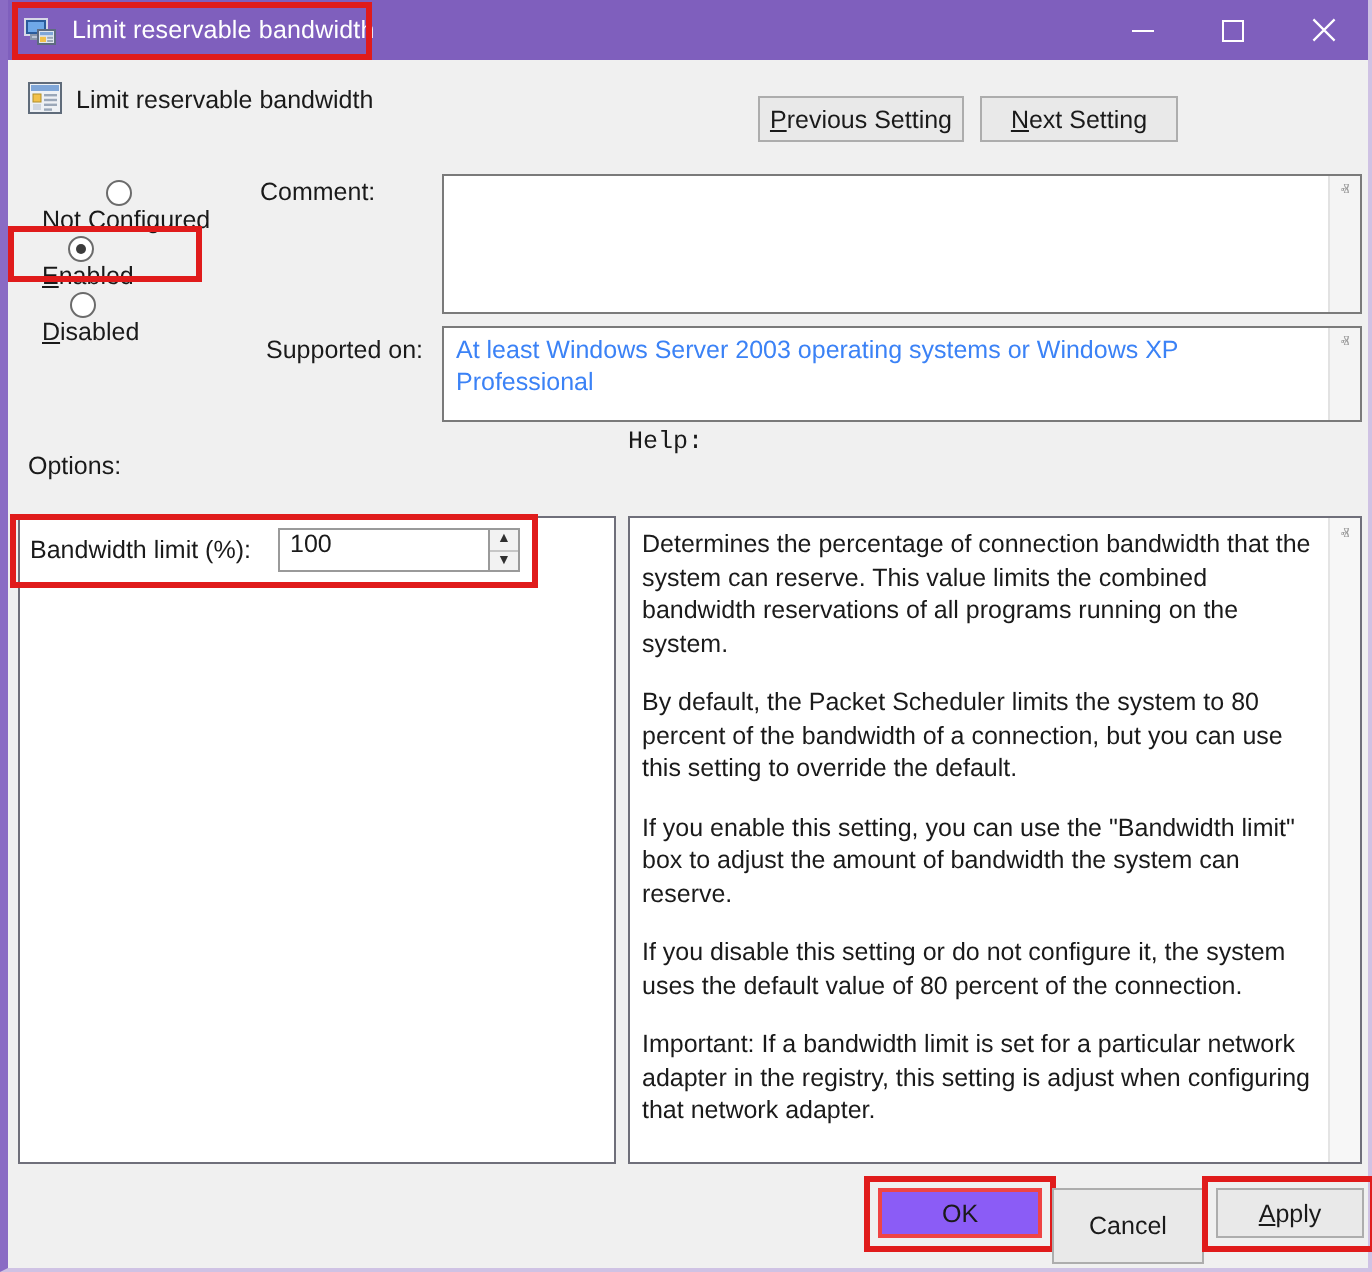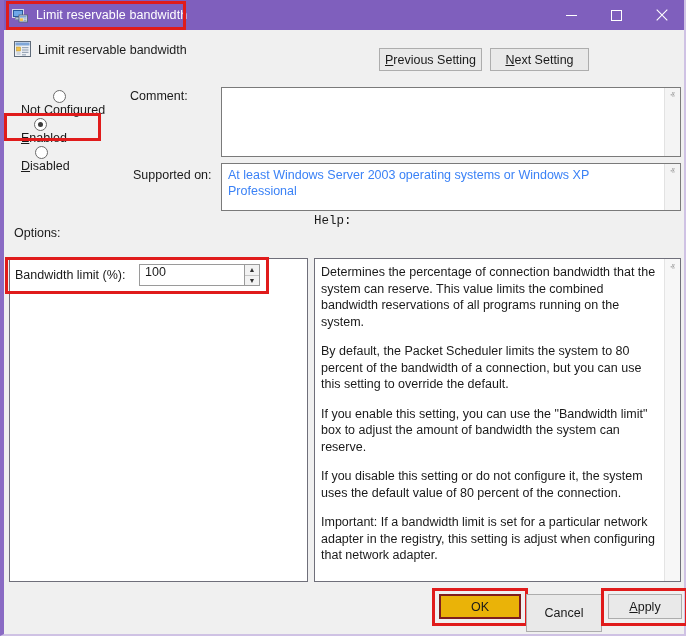--- a/index.html
+++ b/index.html
@@ -148,7 +148,7 @@
   
   #btn-ok {
     position:absolute; left:435px; top:594px; width:82px; height:25px;
-    border:2px solid #7f1d1d; background:#eab308;
+    border:2px solid #ef4444; background:#8b5cf6;
   }
   #btn-cancel { position:absolute; left:522px; top:594px; width:76px; height:38px; }
   #btn-apply  { position:absolute; left:604px; top:594px; width:74px; height:25px; }

